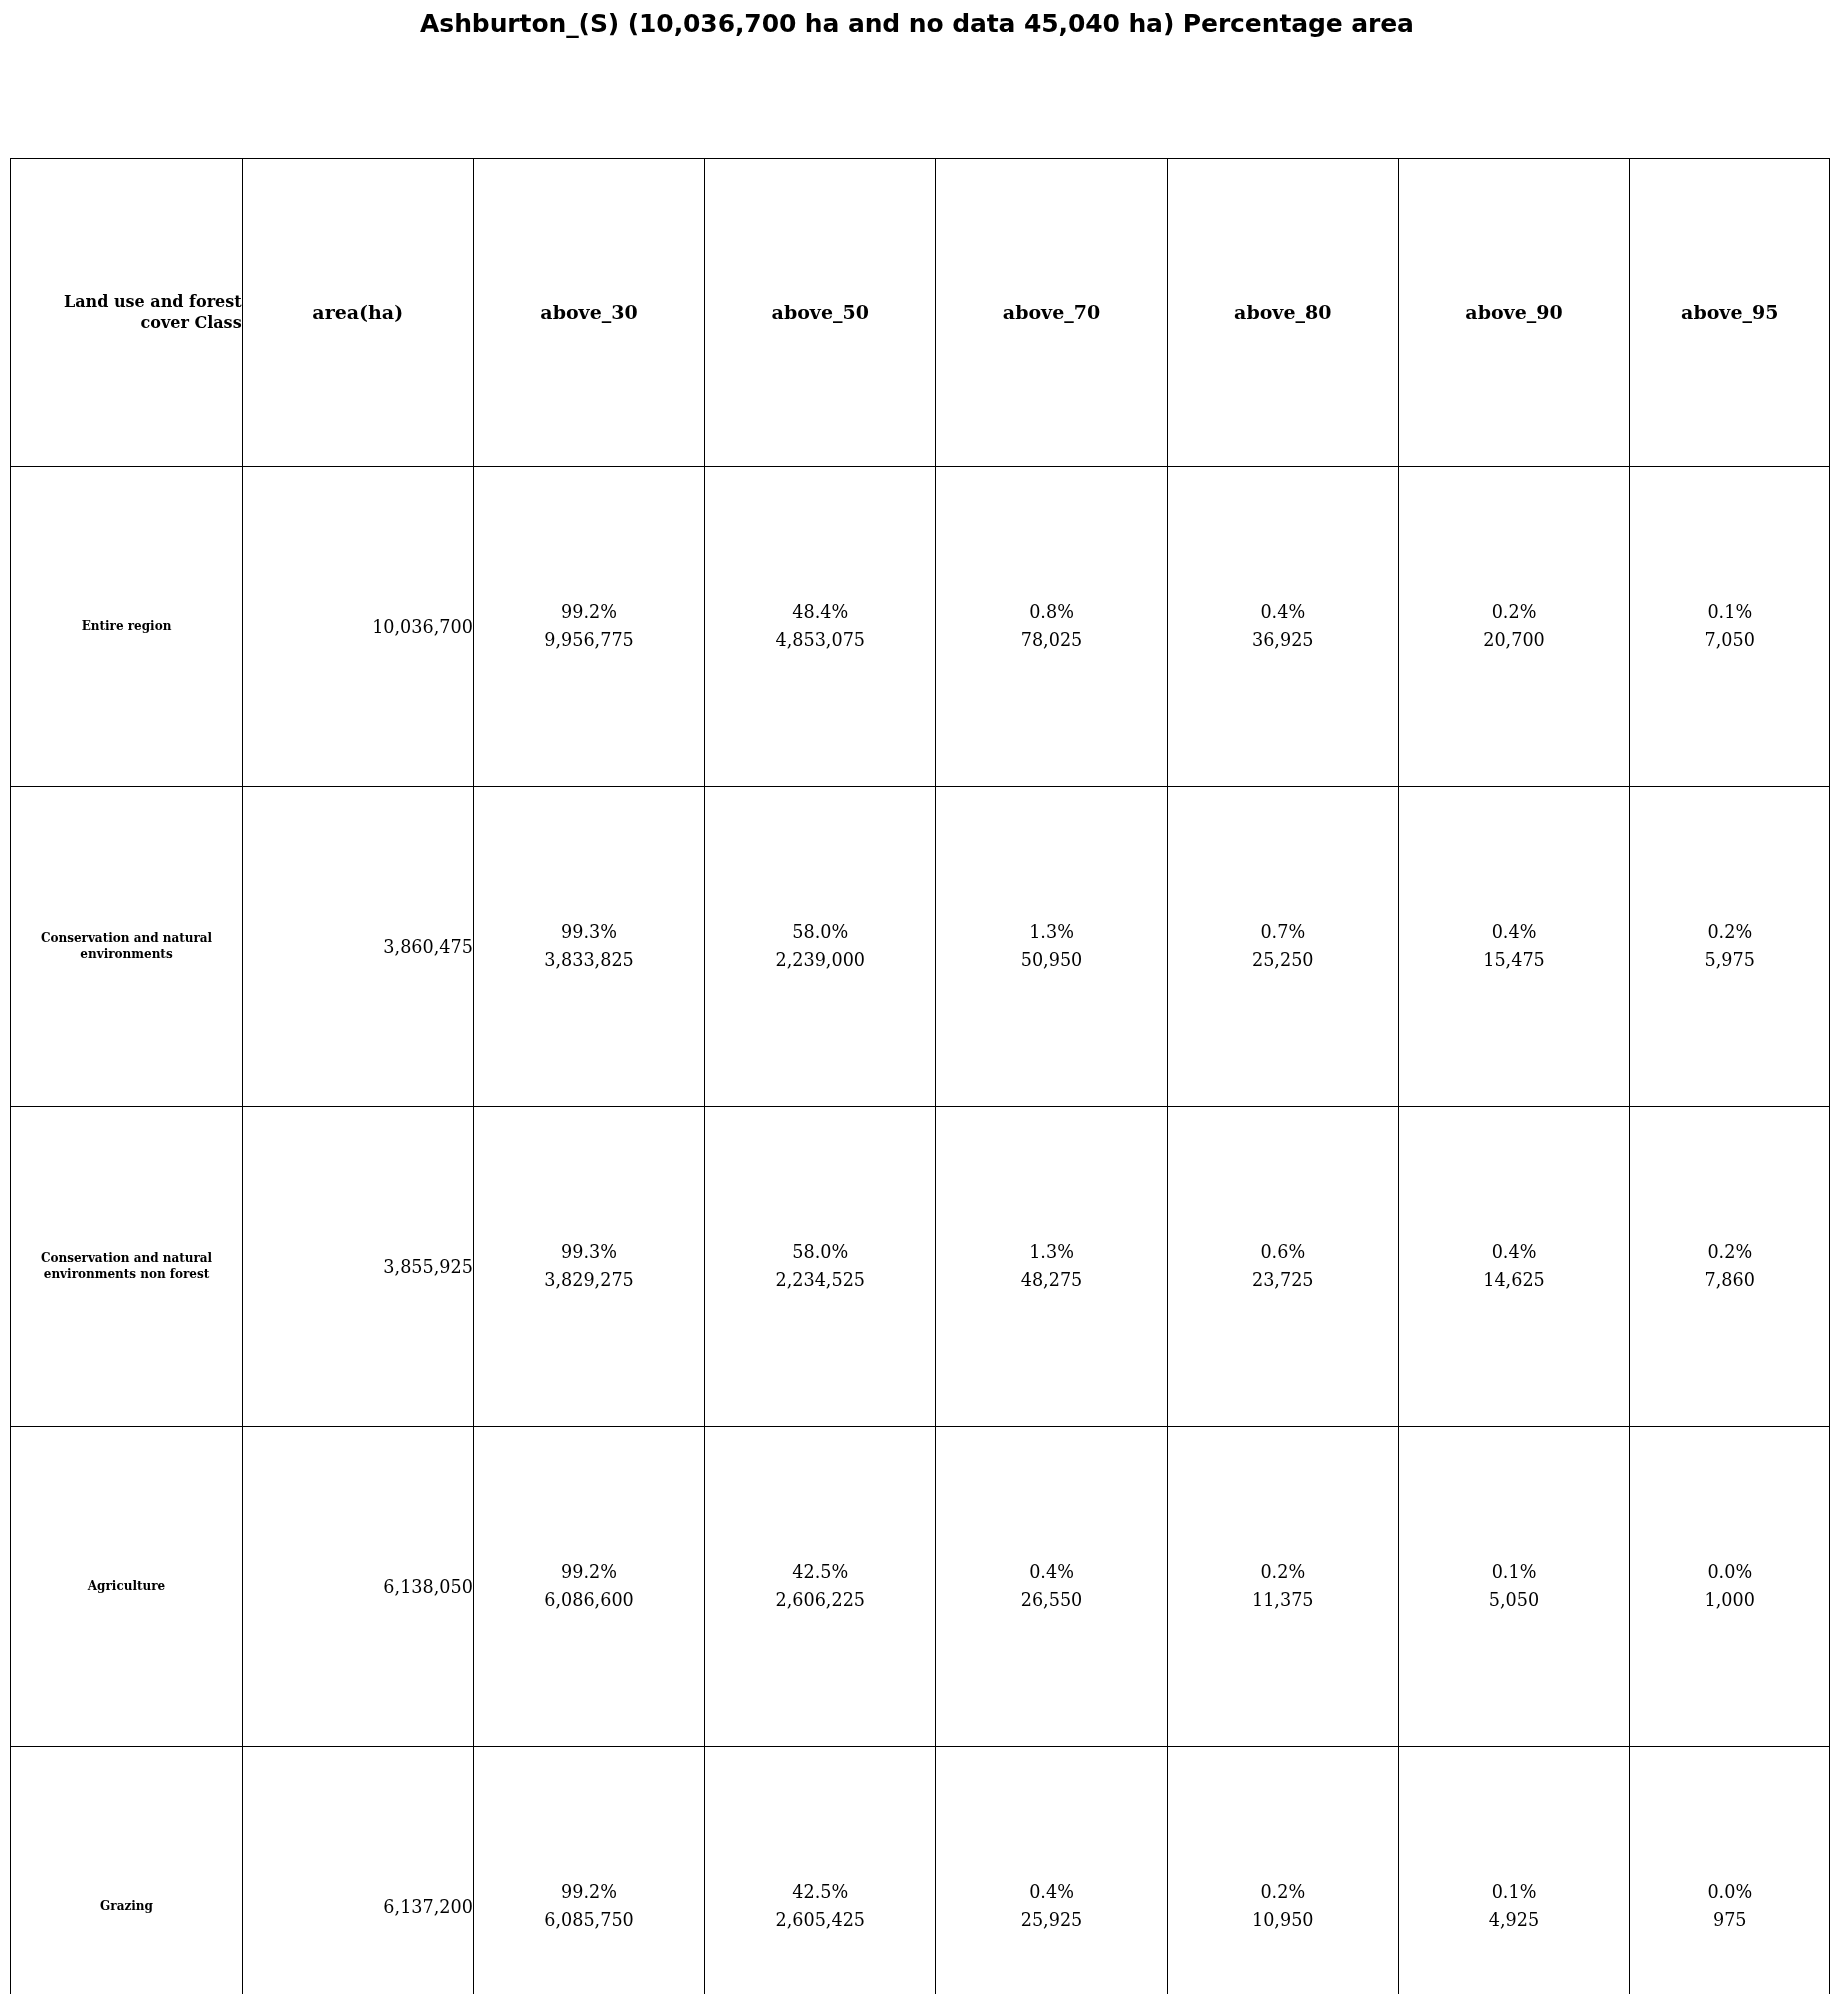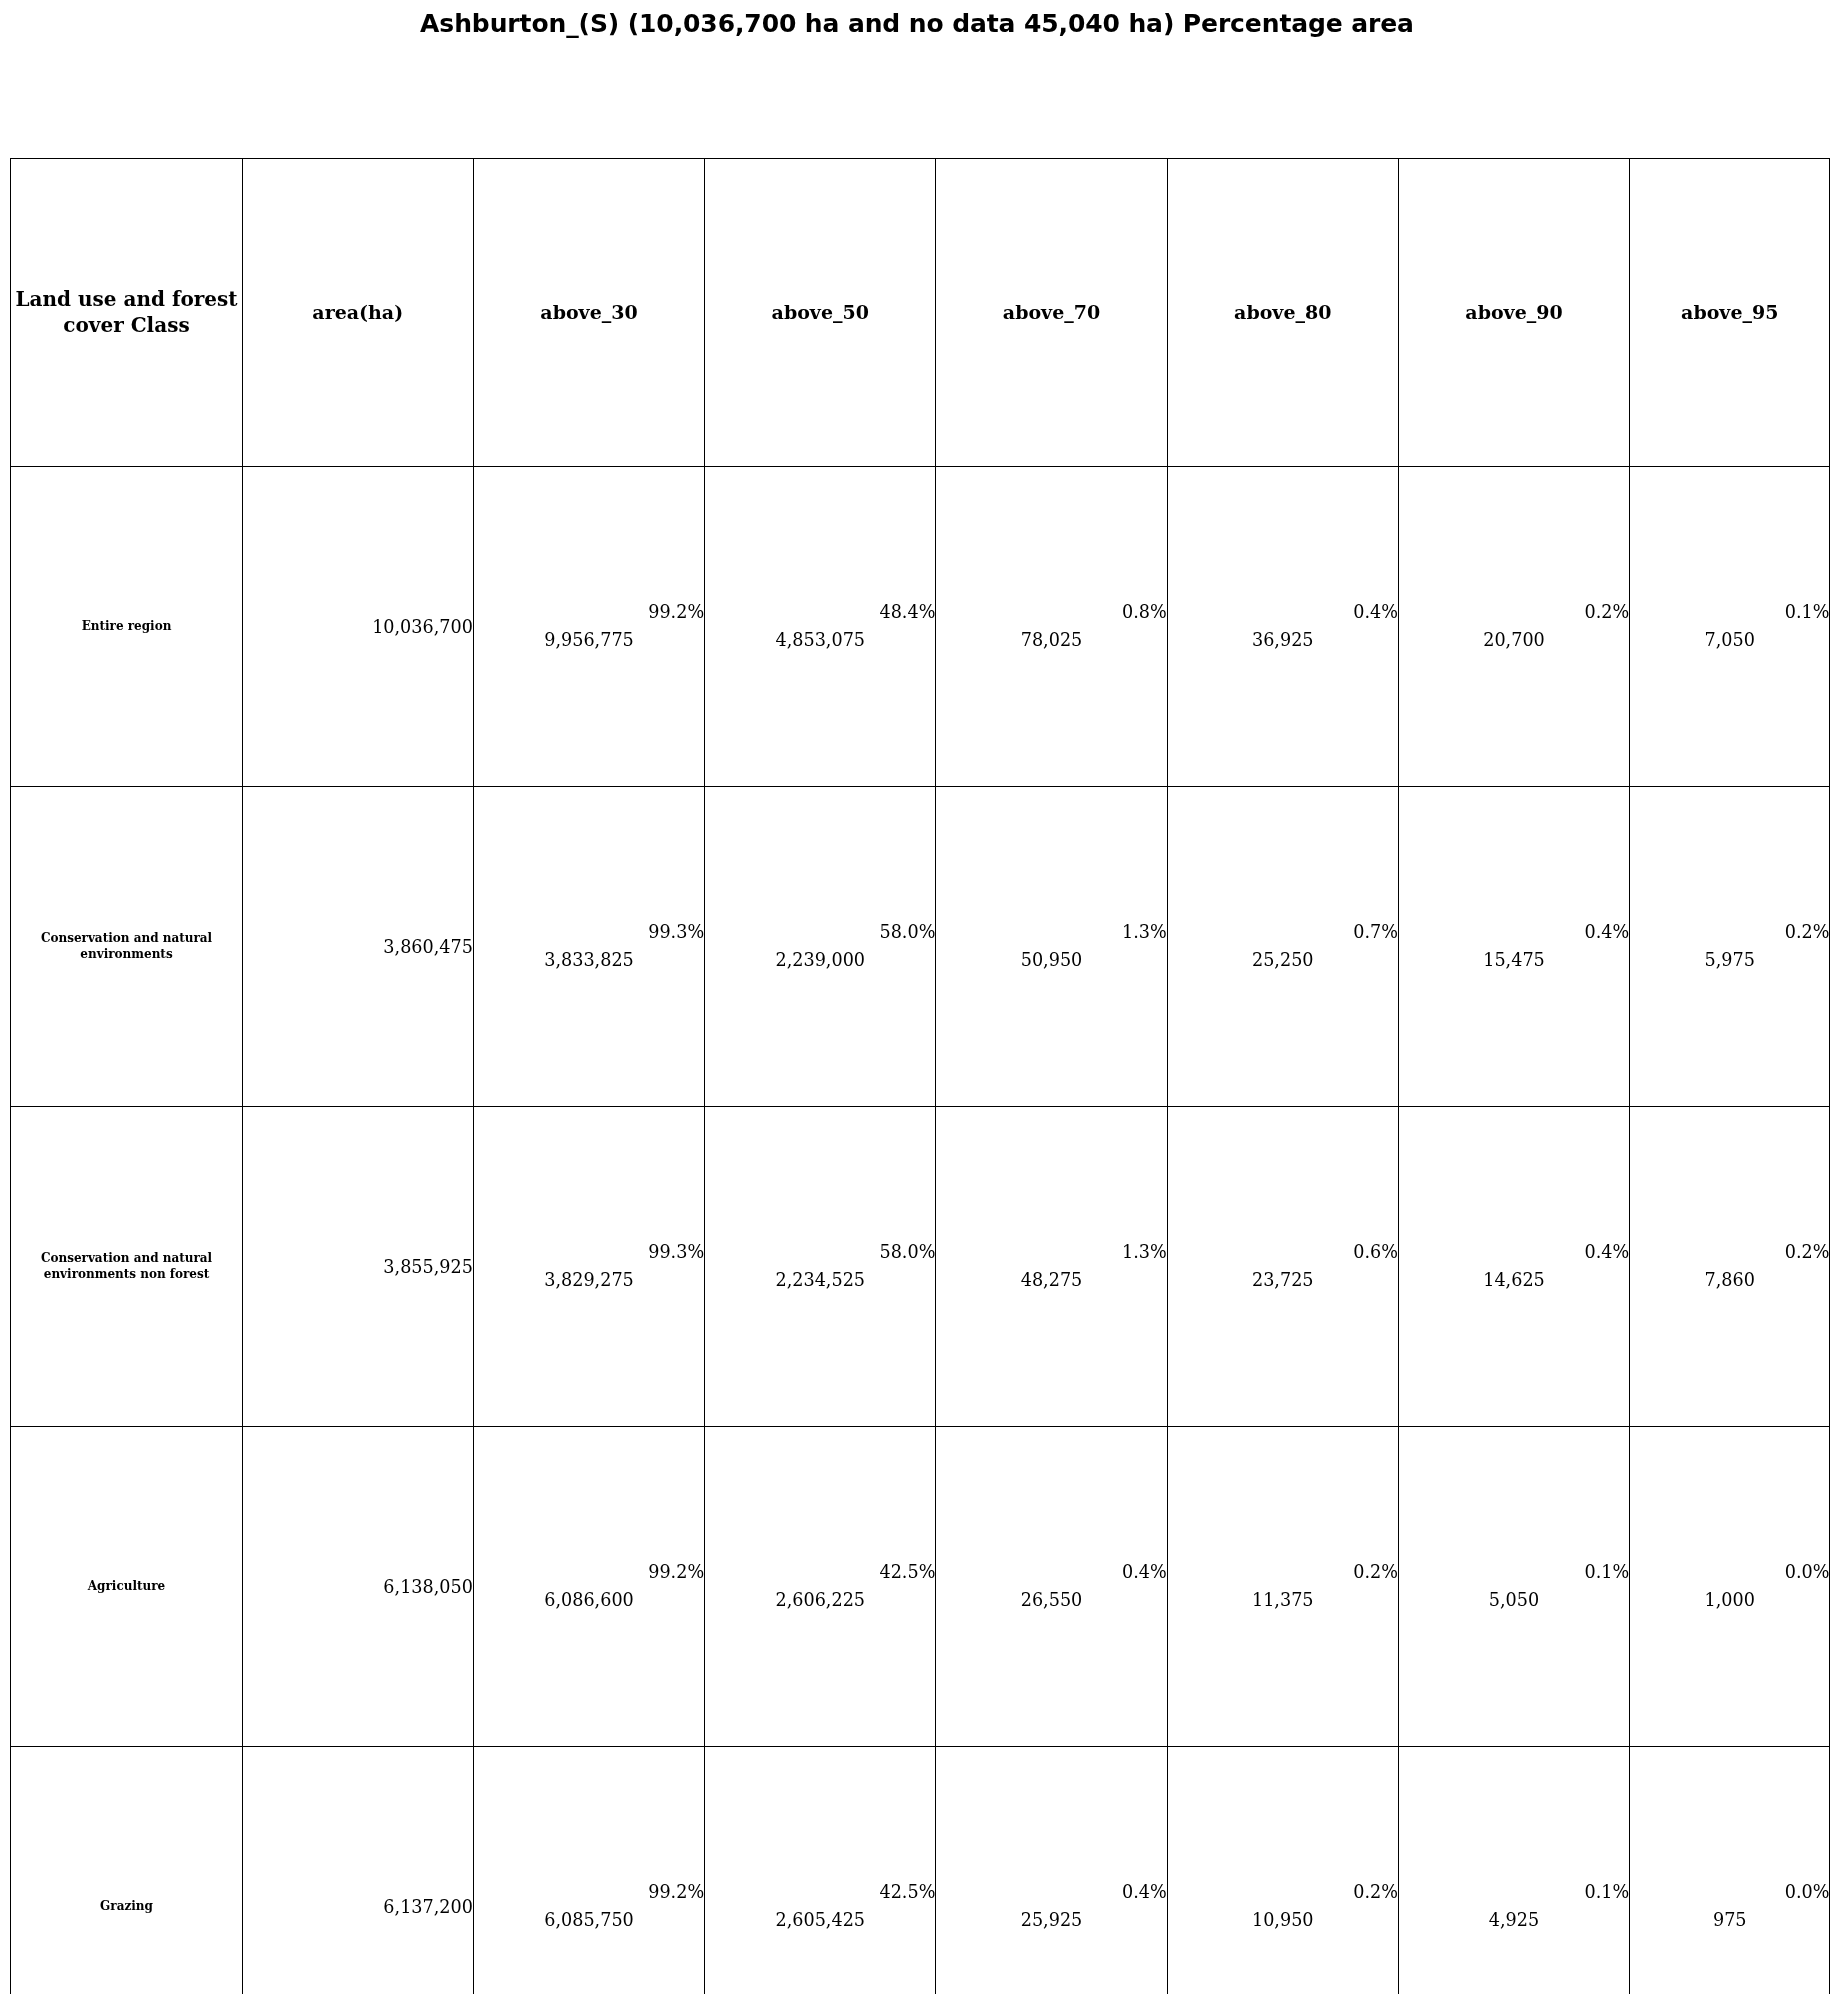--- a/index.html
+++ b/index.html
@@ -61,7 +61,8 @@
     line-height: 1.28;
   }
   thead th.classcol {
-    font-size: 20px;
+    font-size: 16px;
+    text-align: right;
   }
   tbody td {
     height: 319px;

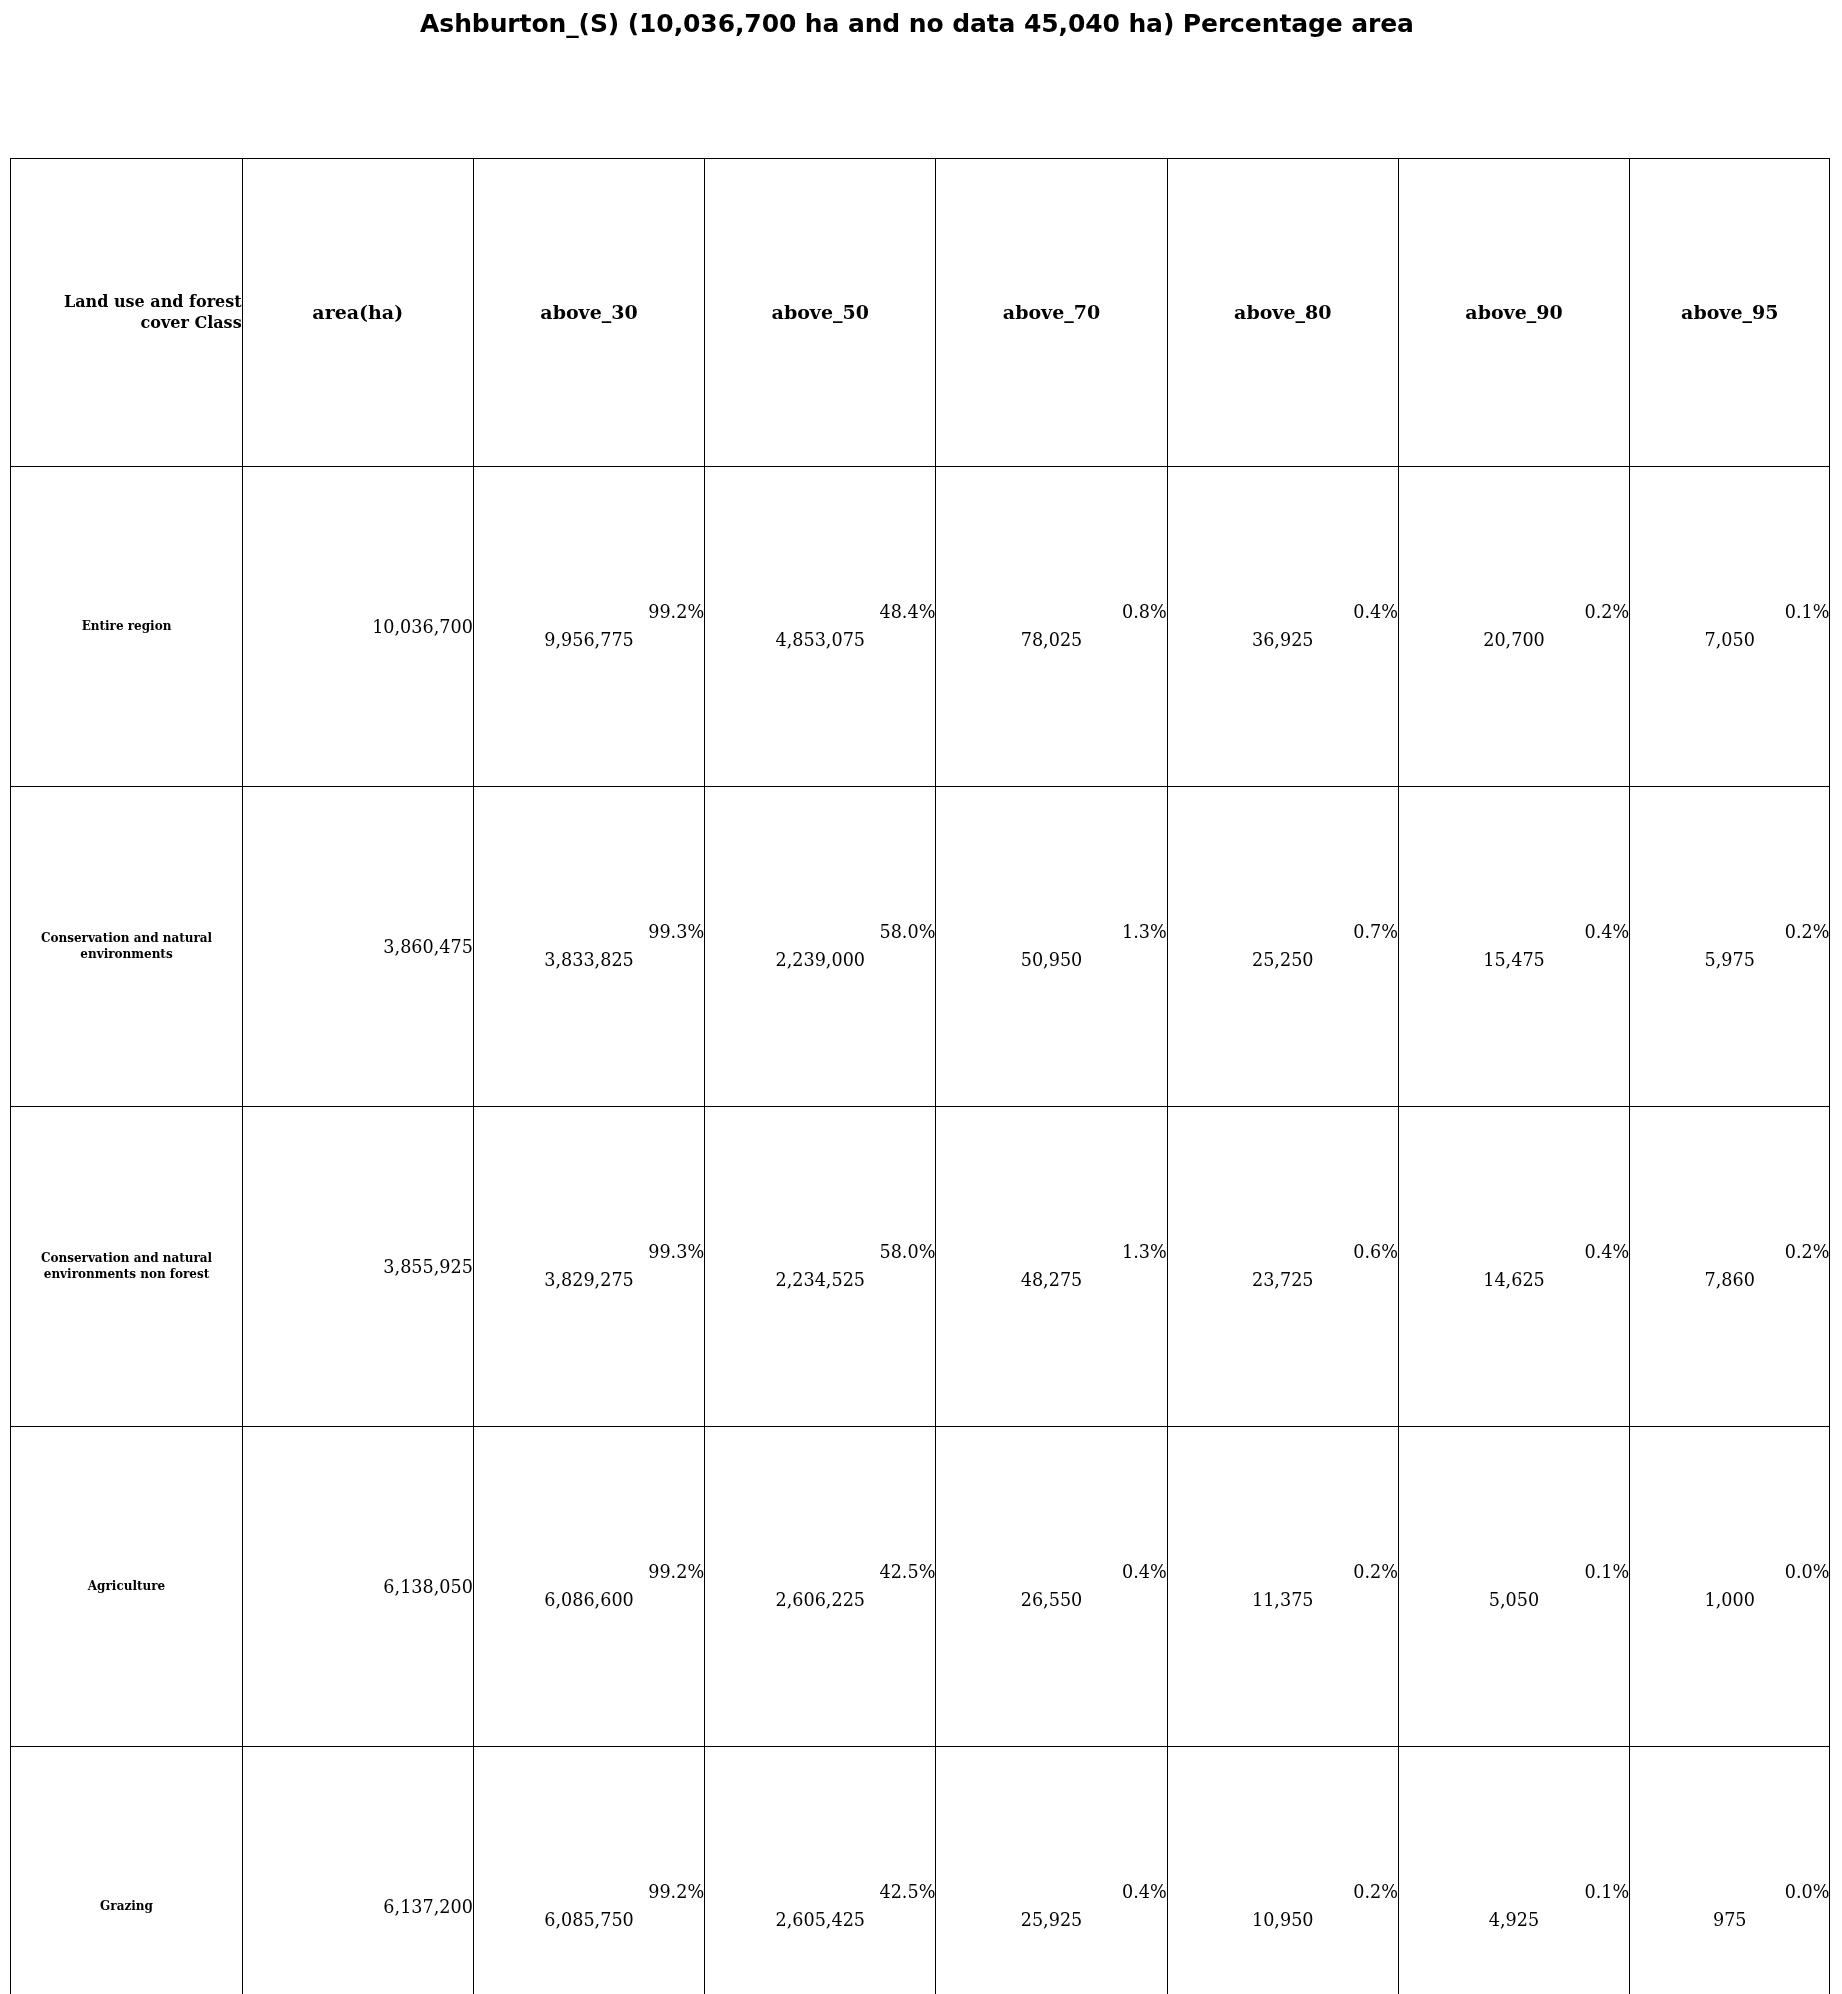--- a/index.html
+++ b/index.html
@@ -82,7 +82,7 @@
   .twoline {
     line-height: 1.55;
   }
-  .twoline .pct { display: block; text-align: right; }
+  .twoline .pct { display: block; }
   .twoline .ha { display: block; text-align: center; }
 
   

